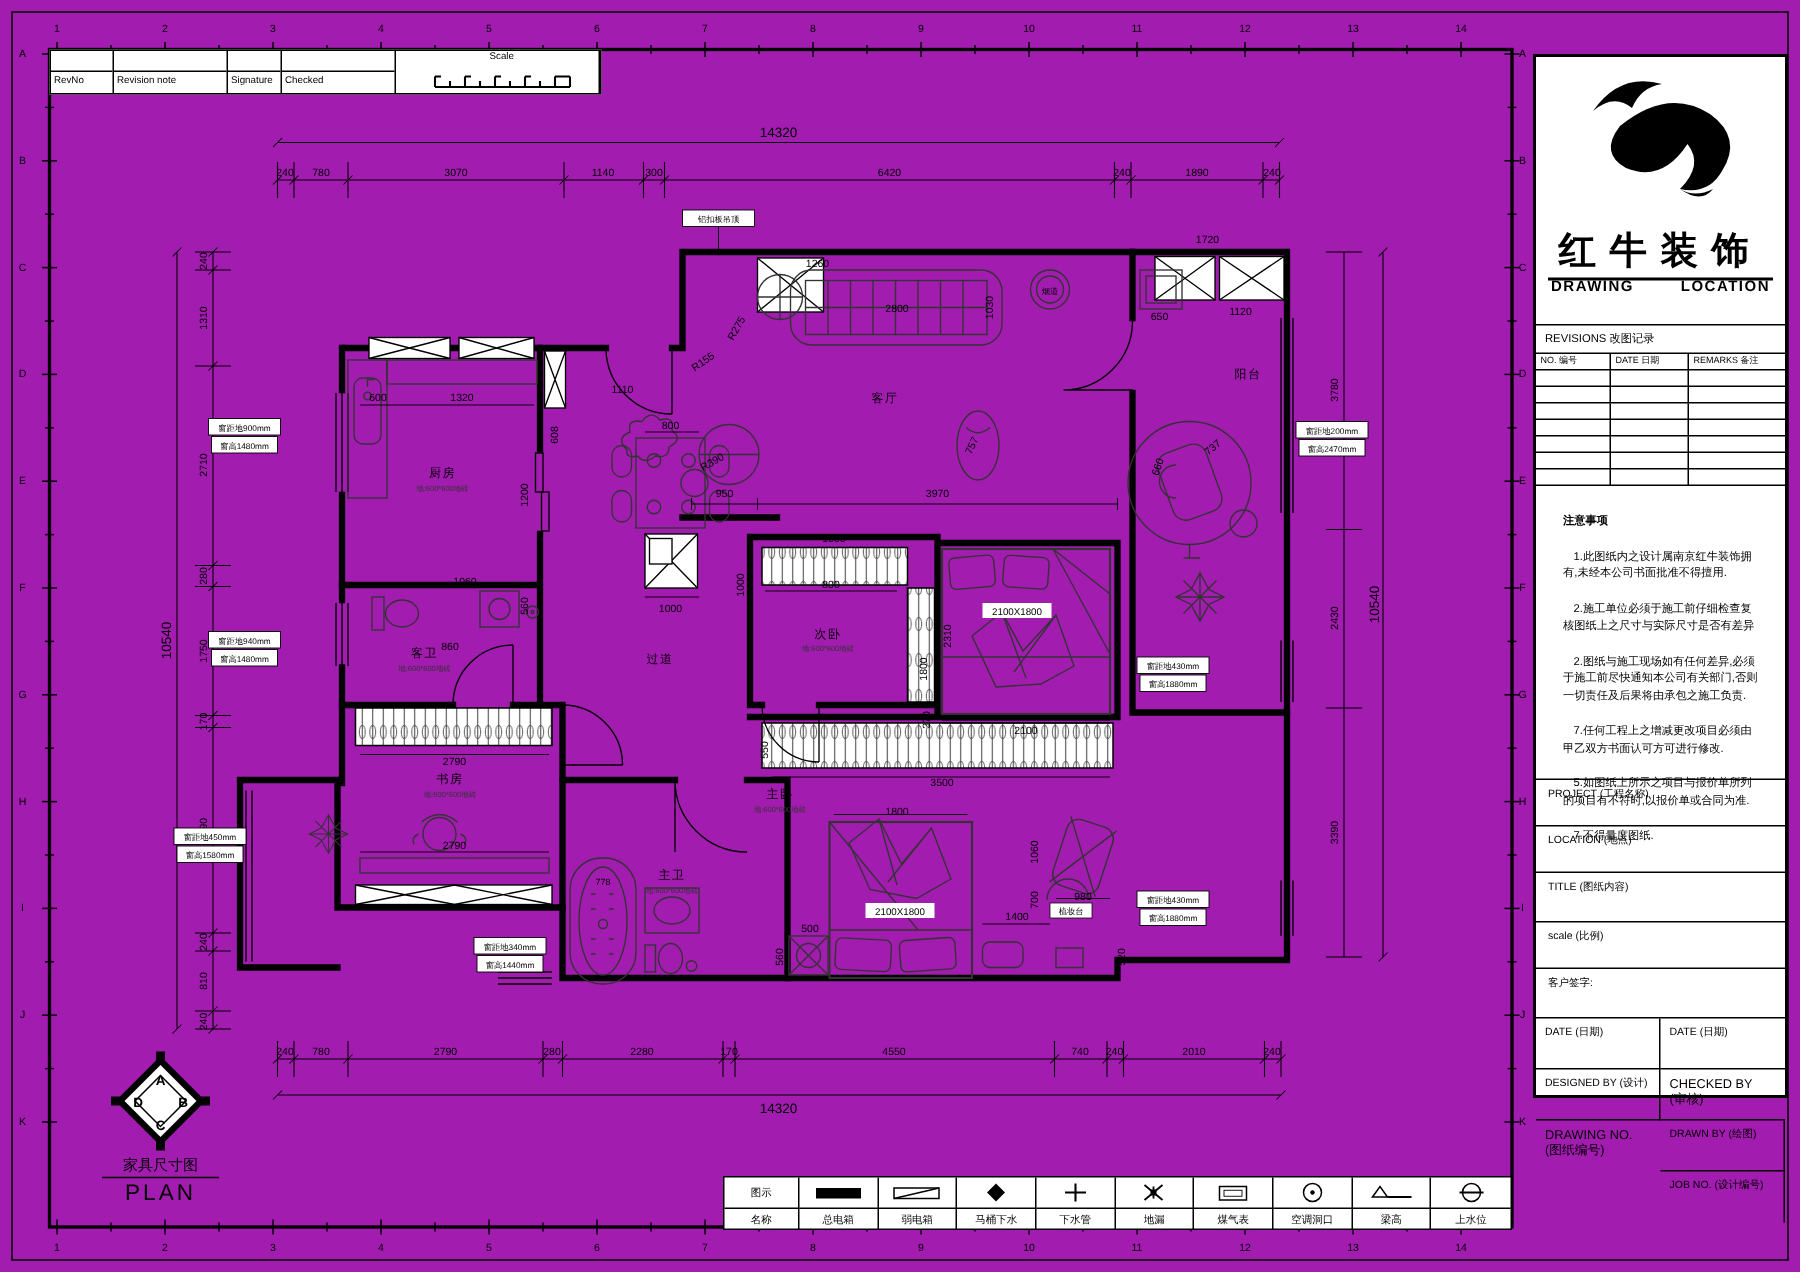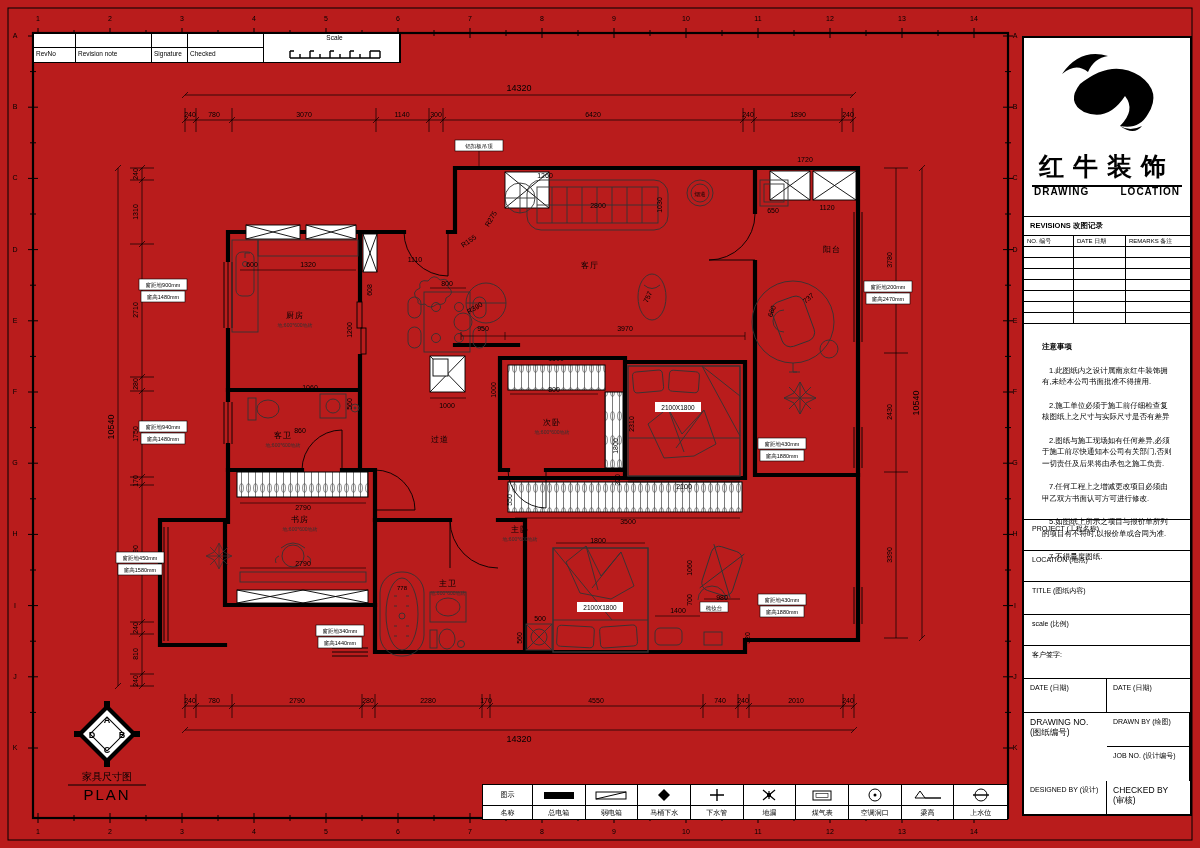--- a/index.html
+++ b/index.html
@@ -3,7 +3,7 @@
 <meta charset="utf-8">
 <style>
   html,body{margin:0;padding:0;background:#9a9a9a;}
-  #sheet{position:relative;width:1200px;height:848px;background:#b91c1c;font-family:"Liberation Sans",sans-serif;overflow:hidden;}
+  #sheet{position:relative;width:1200px;height:848px;background:#a21caf;font-family:"Liberation Sans",sans-serif;overflow:hidden;}
   svg text{font-family:"Liberation Sans",sans-serif;fill:#000;}
   .dim{font-size:7px;}
   .dimbig{font-size:9px;}

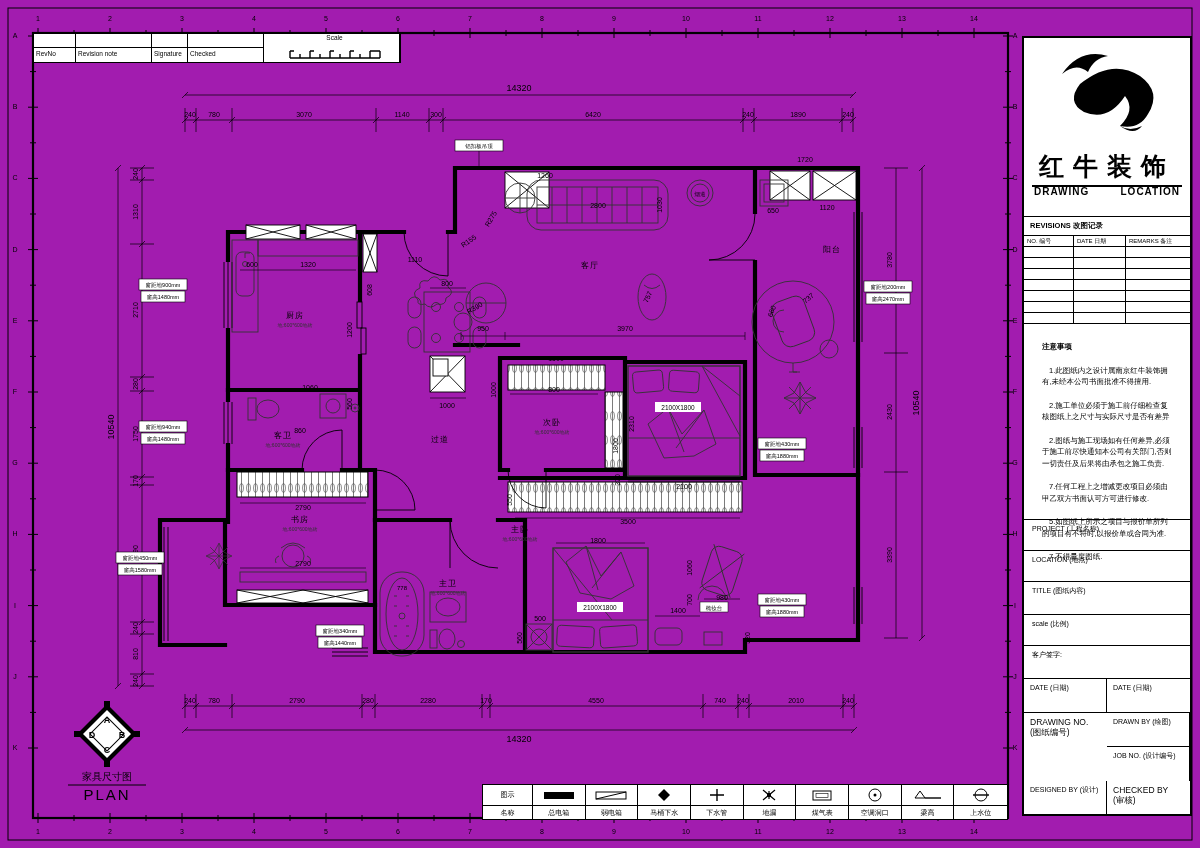--- a/index.html
+++ b/index.html
@@ -12,7 +12,7 @@
   .tiny{font-size:5.5px;}
   .bedlab{font-size:6.5px;}
   
-  #panel{position:absolute;left:1022px;top:36px;width:170px;height:780px;border:2px solid #000;background:#fff;box-sizing:border-box;}
+  #panel{position:absolute;left:1022px;top:36px;width:170px;height:696px;border:2px solid #000;background:#fff;box-sizing:border-box;}
   #logoBox{height:178px;border-bottom:1.5px solid #000;position:relative;}
   #brandCn{position:absolute;left:0;right:0;top:112px;text-align:center;font-size:25px;font-weight:bold;letter-spacing:9px;border-bottom:2px solid #000;padding-bottom:2px;width:150px;margin:0 auto;}
   #brandEn{position:absolute;left:10px;right:10px;top:148px;display:flex;justify-content:space-between;font-size:10px;font-weight:bold;letter-spacing:1px;}

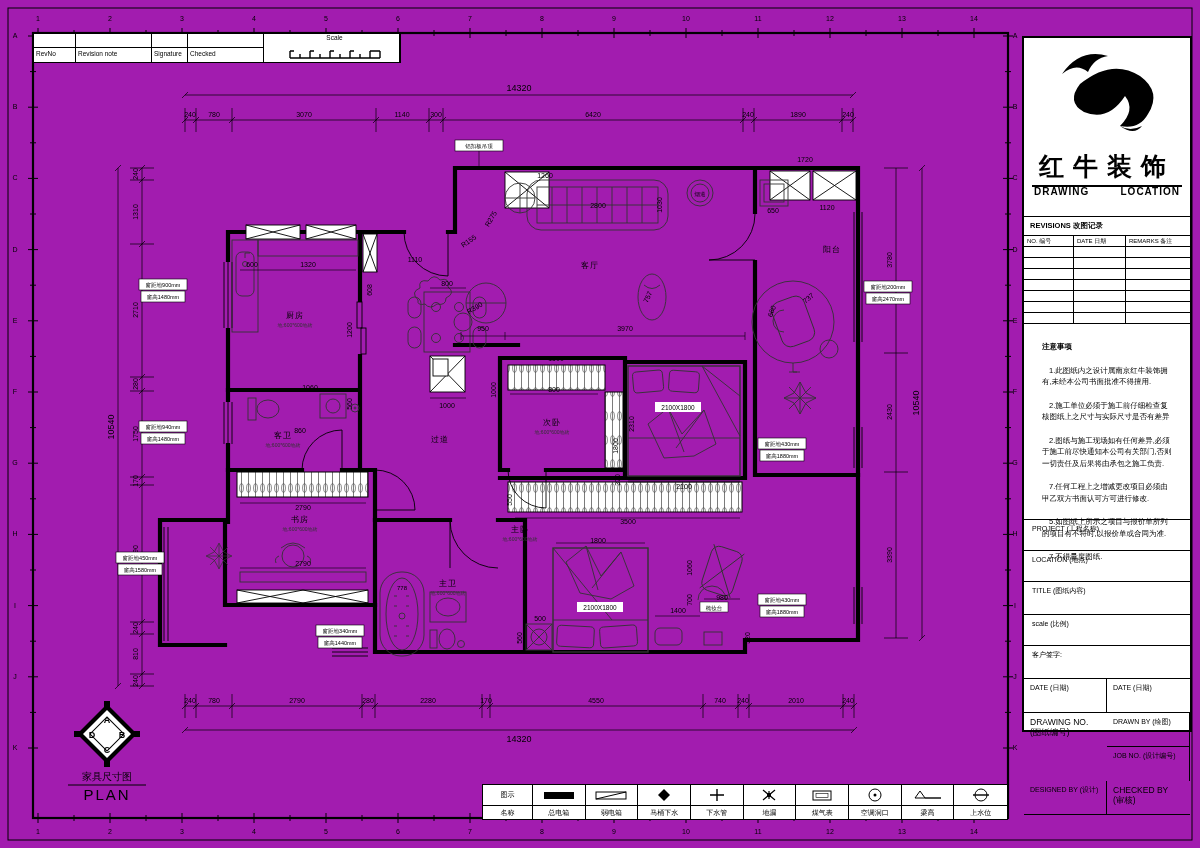--- a/index.html
+++ b/index.html
@@ -16,7 +16,7 @@
   #logoBox{height:178px;border-bottom:1.5px solid #000;position:relative;}
   #brandCn{position:absolute;left:0;right:0;top:112px;text-align:center;font-size:25px;font-weight:bold;letter-spacing:9px;border-bottom:2px solid #000;padding-bottom:2px;width:150px;margin:0 auto;}
   #brandEn{position:absolute;left:10px;right:10px;top:148px;display:flex;justify-content:space-between;font-size:10px;font-weight:bold;letter-spacing:1px;}
-  #revHead{font-size:7.5px;padding:4px 6px;border-bottom:1px solid #000;font-weight:bold;}
+  #revHead{font-size:7.5px;padding:4px 6px;border-bottom:1px solid #000;}
   #revTable{display:grid;grid-template-columns:50px 52px 1fr;font-size:6px;}
   #revTable .c{border-right:1px solid #000;border-bottom:1px solid #000;height:11px;padding-left:3px;box-sizing:border-box;line-height:11px;}
   #revTable .c:nth-child(3n){border-right:none;}

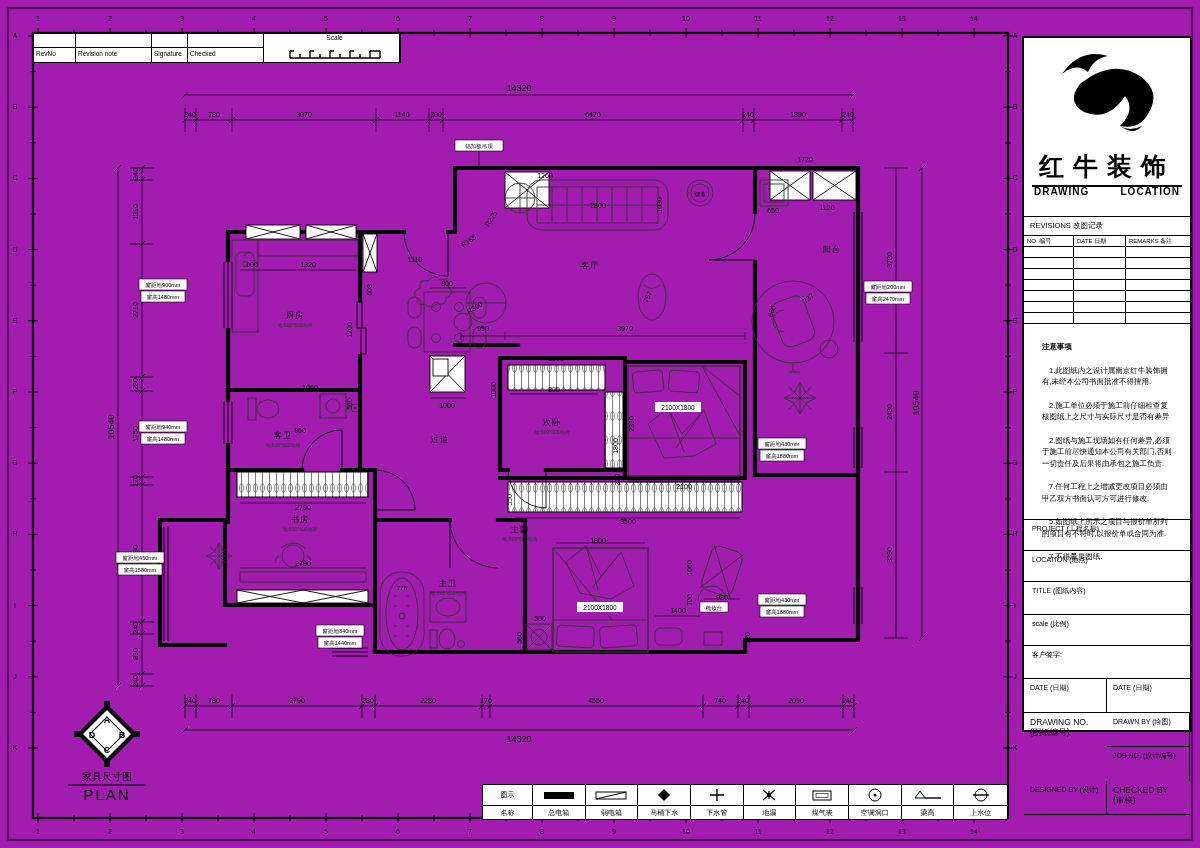--- a/index.html
+++ b/index.html
@@ -736,17 +736,17 @@
     <div class="fc">DATE (日期)</div>
     <div class="fc last">DATE (日期)</div>
   </div>
+  <div class="frow2" style="height:34px">
+    <div class="fc">DESIGNED BY (设计)</div>
+    <div class="fc last" style="font-size:8.5px">CHECKED BY
+(审核)</div>
+  </div>
   <div class="frow2" style="height:68px;grid-template-rows:34px 34px;">
     <div class="fc">DRAWN BY (绘图)</div>
     <div class="fc last" style="grid-row:1 / span 2;font-size:8.5px;border-bottom:none">DRAWING NO.
 (图纸编号)</div>
     <div class="fc" style="border-bottom:none">JOB NO. (设计编号)</div>
   </div>
-  <div class="frow2" style="height:34px">
-    <div class="fc">DESIGNED BY (设计)</div>
-    <div class="fc last" style="font-size:8.5px">CHECKED BY
-(审核)</div>
-  </div>
 </div>
 
 </div>

